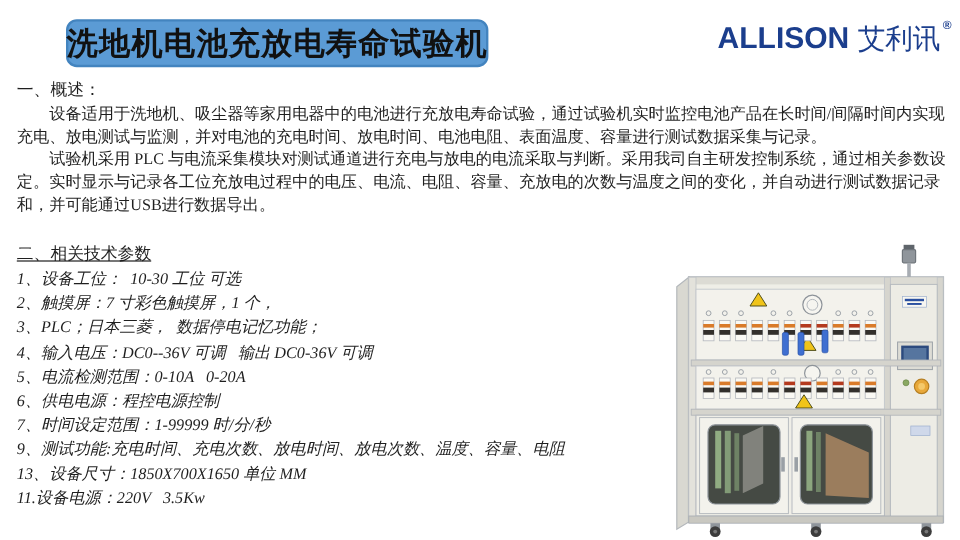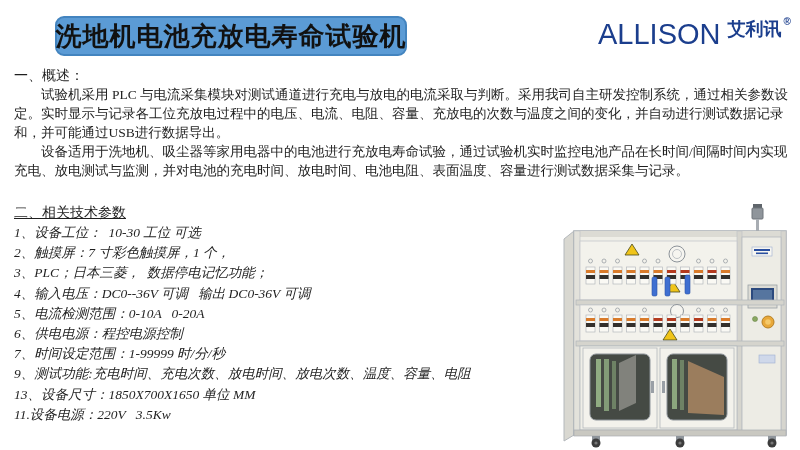--- a/index.html
+++ b/index.html
@@ -20,7 +20,7 @@
     position:absolute;left:598px;top:20px;display:flex;align-items:flex-start;white-space:nowrap;
     font-family:"Liberation Sans","DejaVu Sans",sans-serif;
   }
-  .logo .latin{font-size:29px;font-weight:400;color:#1b3e8d;letter-spacing:0px;line-height:1;}
+  .logo .latin{font-size:25px;font-weight:700;color:#1b3e8d;letter-spacing:0px;line-height:1;}
   .logo .cjk{font-size:18px;font-weight:700;color:#1b3e8d;margin-left:7px;line-height:1.05;}
   .logo .reg{font-size:10px;font-weight:700;color:#1b3e8d;margin-left:2px;margin-top:-4px;}
   

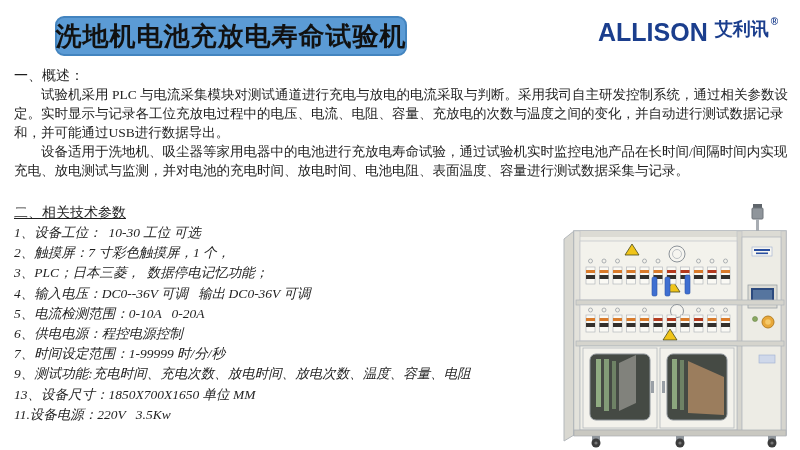--- a/index.html
+++ b/index.html
@@ -21,7 +21,7 @@
     font-family:"Liberation Sans","DejaVu Sans",sans-serif;
   }
   .logo .latin{font-size:25px;font-weight:700;color:#1b3e8d;letter-spacing:0px;line-height:1;}
-  .logo .cjk{font-size:18px;font-weight:700;color:#1b3e8d;margin-left:7px;line-height:1.05;}
+  .logo .cjk{font-size:23px;font-weight:400;color:#1b3e8d;margin-left:7px;line-height:1.05;}
   .logo .reg{font-size:10px;font-weight:700;color:#1b3e8d;margin-left:2px;margin-top:-4px;}
   
   .bodytext{position:absolute;left:14px;top:66px;width:778px;font-size:13.5px;line-height:19px;}

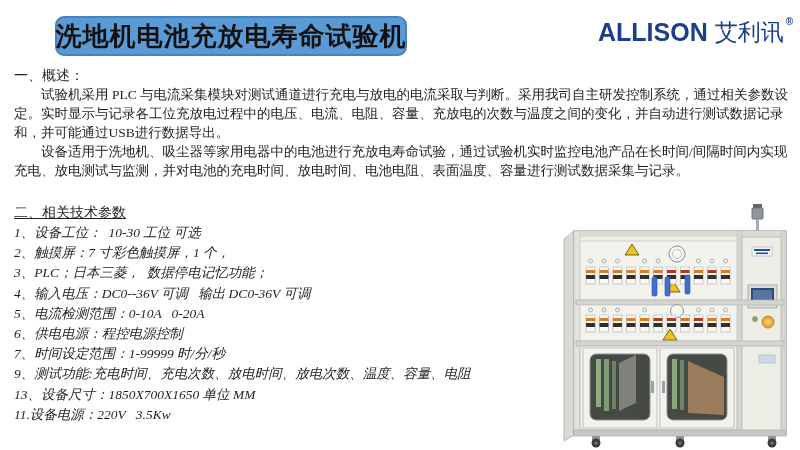--- a/index.html
+++ b/index.html
@@ -51,8 +51,8 @@
 
   <div class="bodytext">
     <div class="sec-heading">一、概述：</div>
+    <p class="para">设备适用于洗地机、吸尘器等家用电器中的电池进行充放电寿命试验，通过试验机实时监控电池产品在长时间/间隔时间内实现充电、放电测试与监测，并对电池的充电时间、放电时间、电池电阻、表面温度、容量进行测试数据采集与记录。</p>
     <p class="para">试验机采用 PLC 与电流采集模块对测试通道进行充电与放电的电流采取与判断。采用我司自主研发控制系统，通过相关参数设定。实时显示与记录各工位充放电过程中的电压、电流、电阻、容量、充放电的次数与温度之间的变化，并自动进行测试数据记录和，并可能通过USB进行数据导出。</p>
-    <p class="para">设备适用于洗地机、吸尘器等家用电器中的电池进行充放电寿命试验，通过试验机实时监控电池产品在长时间/间隔时间内实现充电、放电测试与监测，并对电池的充电时间、放电时间、电池电阻、表面温度、容量进行测试数据采集与记录。</p>
   </div>
 
   <div class="params">

